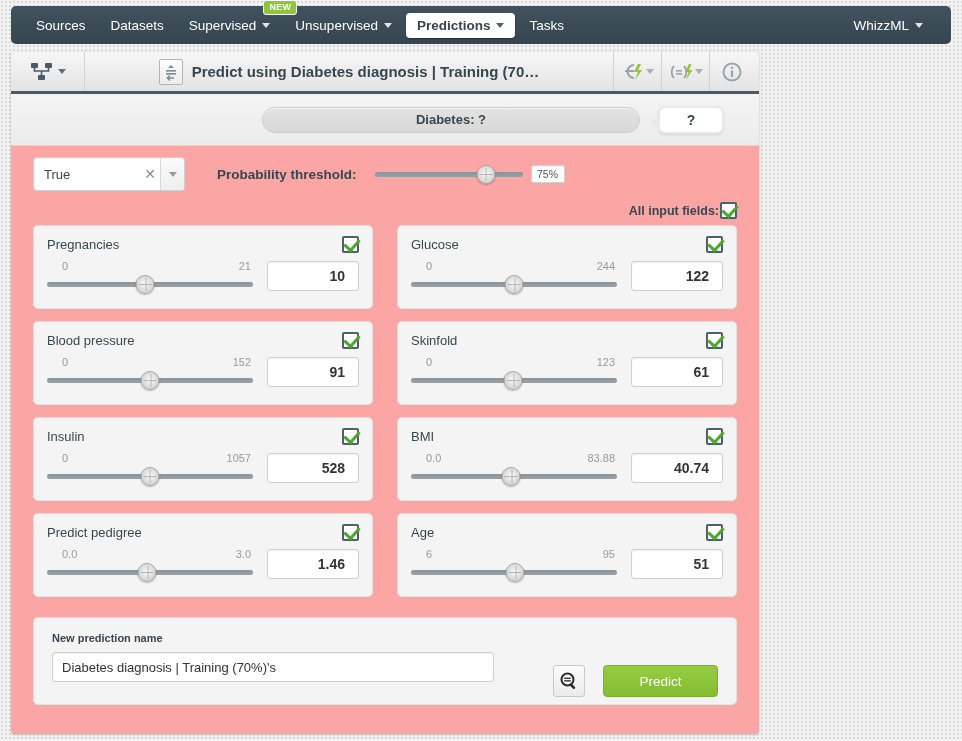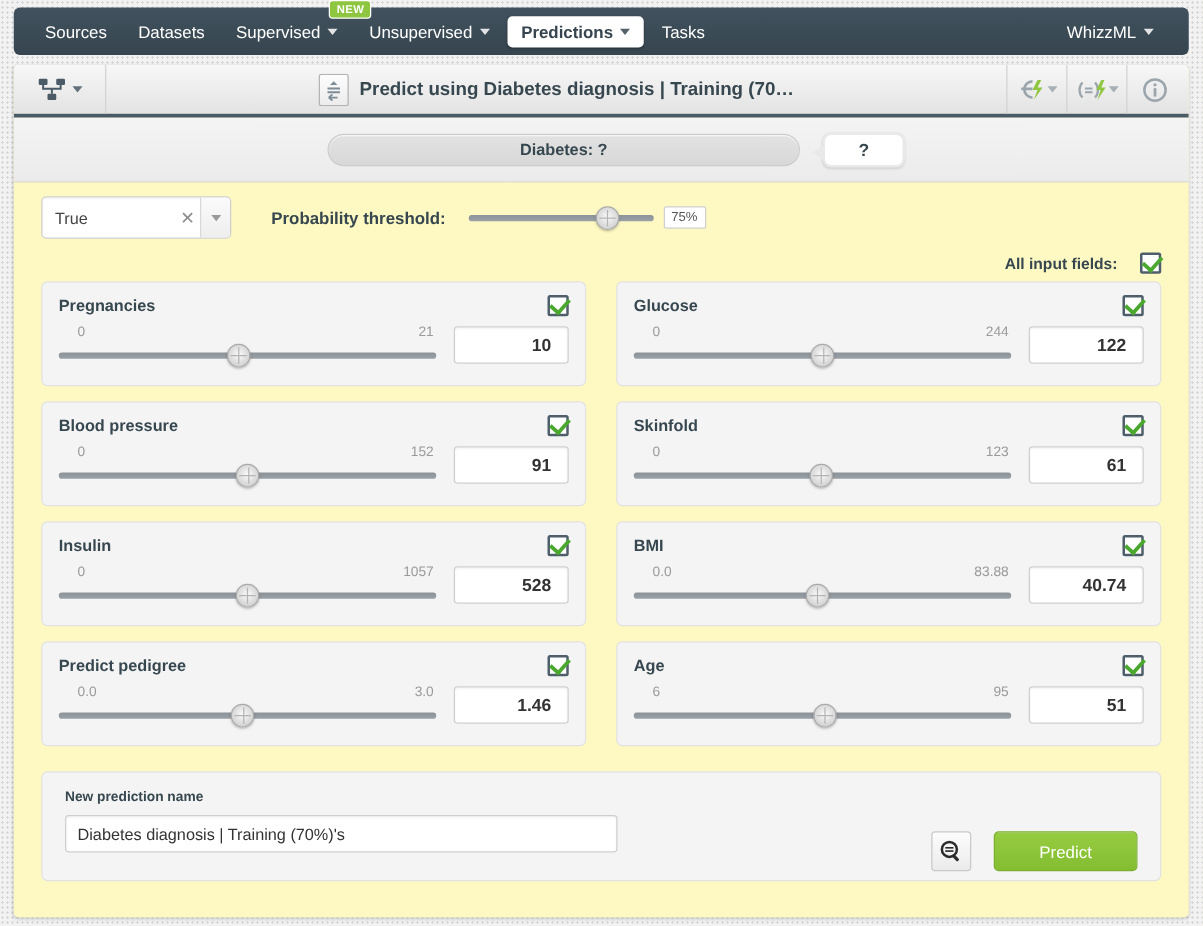--- a/index.html
+++ b/index.html
@@ -66,8 +66,8 @@
   .card {
     position: absolute;
     left: 11px; top: 52px;
-    width: 940px; height: 682px;
-    background: #fef9c3;
+    width: 748px; height: 682px;
+    background: #fca5a5;
     border-radius: 4px;
     box-shadow: 0 1px 3px rgba(0,0,0,.18);
     overflow: hidden;

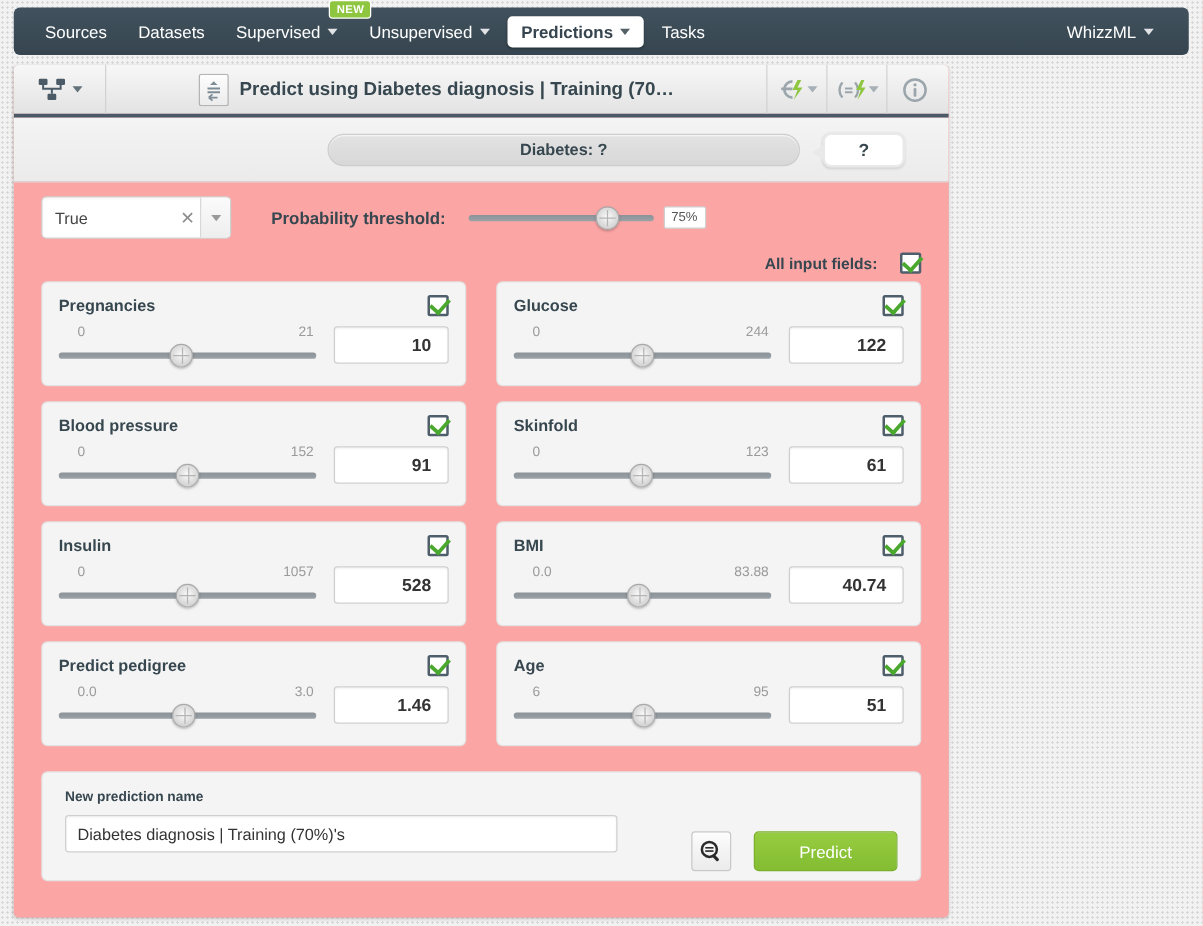--- a/index.html
+++ b/index.html
@@ -242,7 +242,7 @@
   .allfields {
     display: flex; align-items: center; justify-content: flex-end;
     padding: 0 22px 6px 0;
-    gap: 18px;
+    gap: 1px;
   }
   .allfields-label {
     font-size: 12.5px; font-weight: bold; color: #37474f;

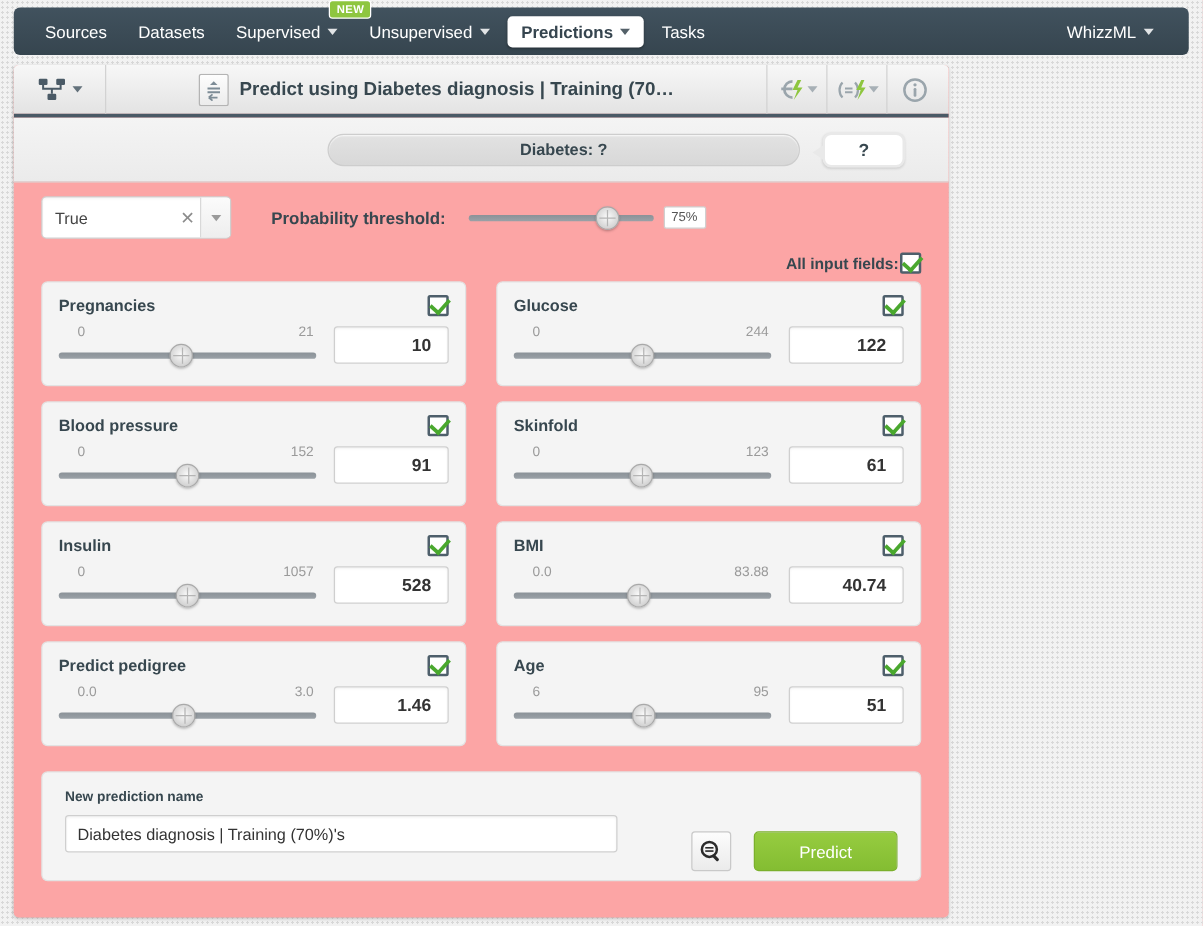--- a/index.html
+++ b/index.html
@@ -287,7 +287,7 @@
     display: flex; align-items: center; justify-content: space-between;
   }
   .field-name {
-    font-size: 13px; font-weight: bold; color: #37474f;
+    font-size: 13px; font-weight: normal; color: #37474f;
   }
   .field-body {
     display: flex; align-items: flex-end;

